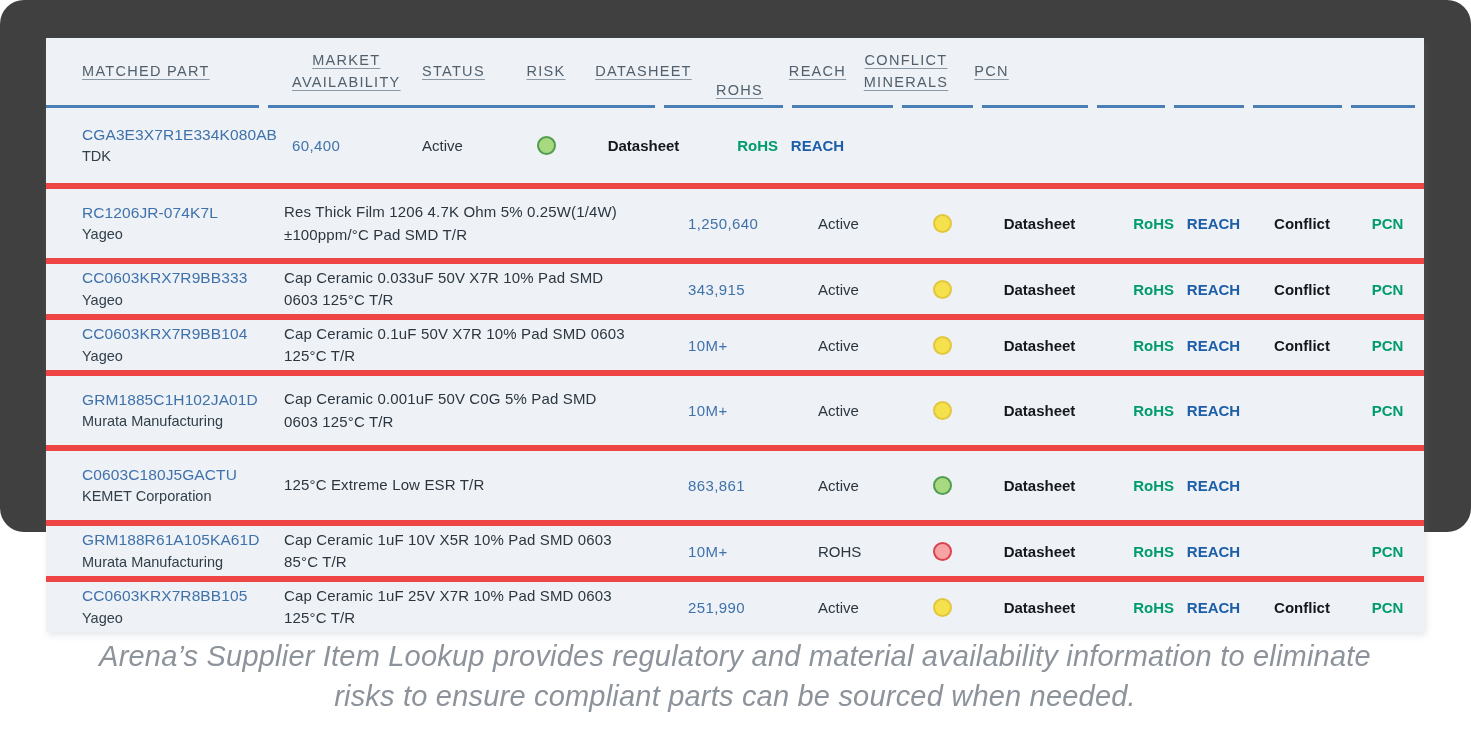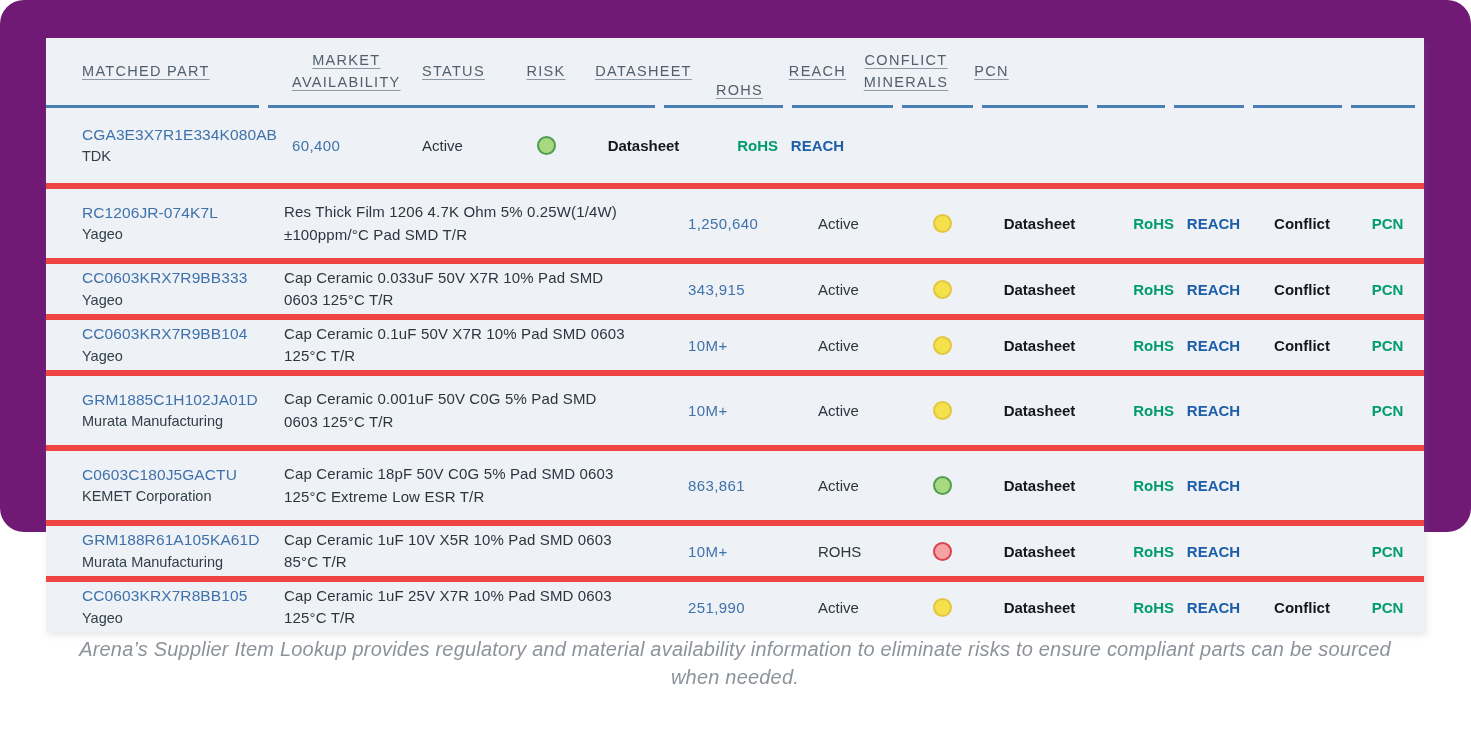--- a/index.html
+++ b/index.html
@@ -16,7 +16,7 @@
     position: relative;
     width: 1471px;
     height: 532px;
-    background: #701a75;
+    background: #404040;
     border-radius: 24px;
   }
 

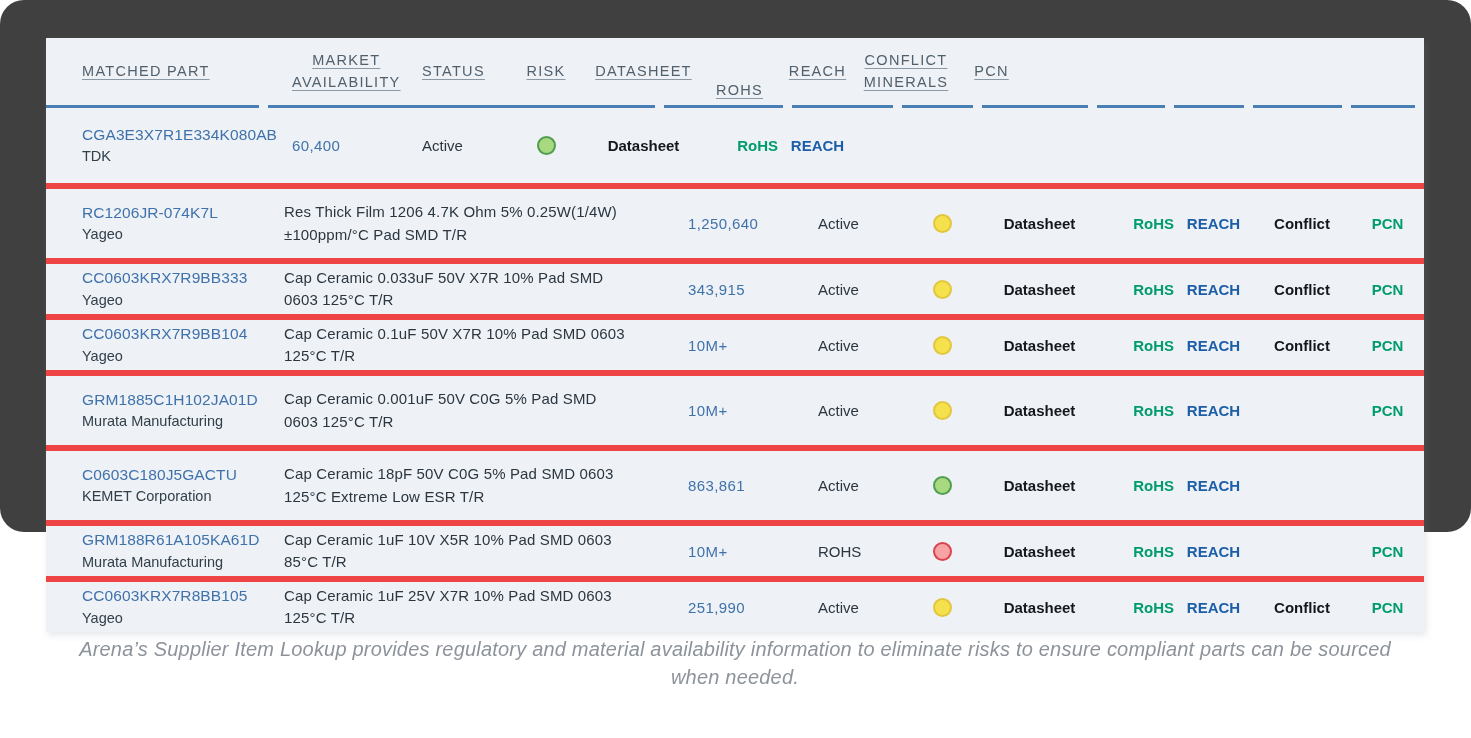--- a/index.html
+++ b/index.html
@@ -420,7 +420,6 @@
             <div class="mfr">KEMET Corporation</div>
           </div>
           <div class="cell c-desc">
-            <div class="desc">Cap Ceramic 18pF 50V C0G 5% Pad SMD 0603</div>
             <div class="desc">125°C Extreme Low ESR T/R</div>
           </div>
           <div class="cell c-avail">

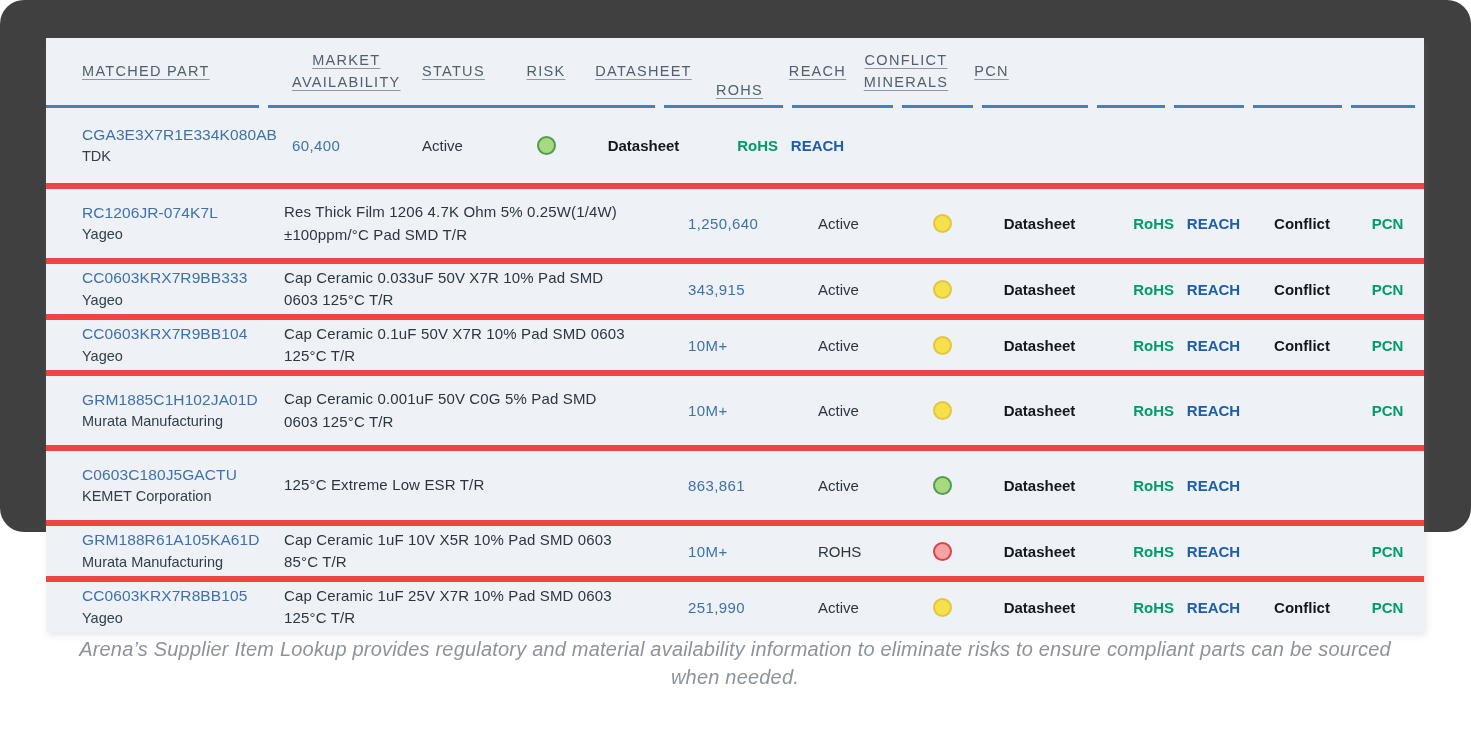--- a/index.html
+++ b/index.html
@@ -191,7 +191,7 @@
     width: 1330px;
     text-align: center;
     font-style: italic;
-    font-size: 20px;
+    font-size: 29px;
     line-height: 1.38;
     color: #8d939a;
     letter-spacing: 0.2px;

